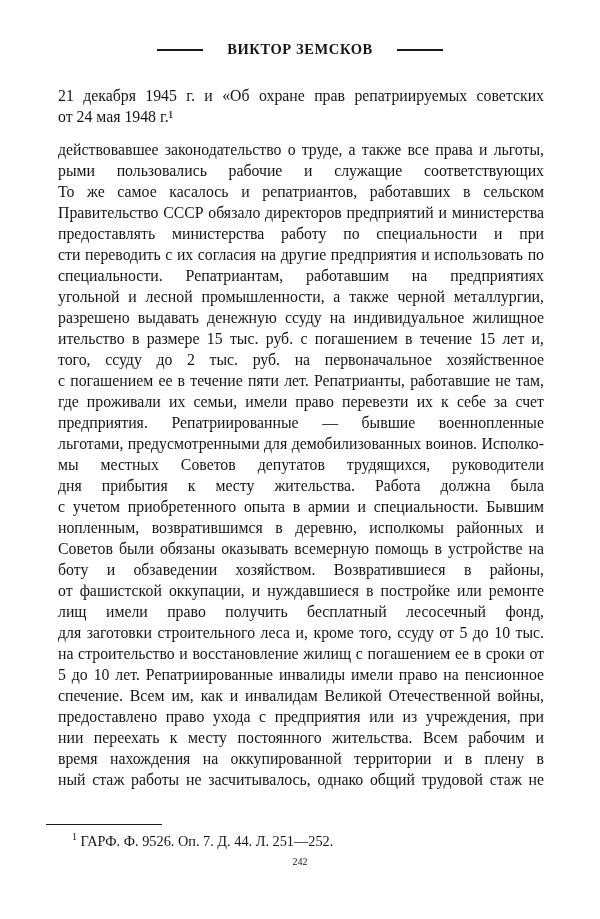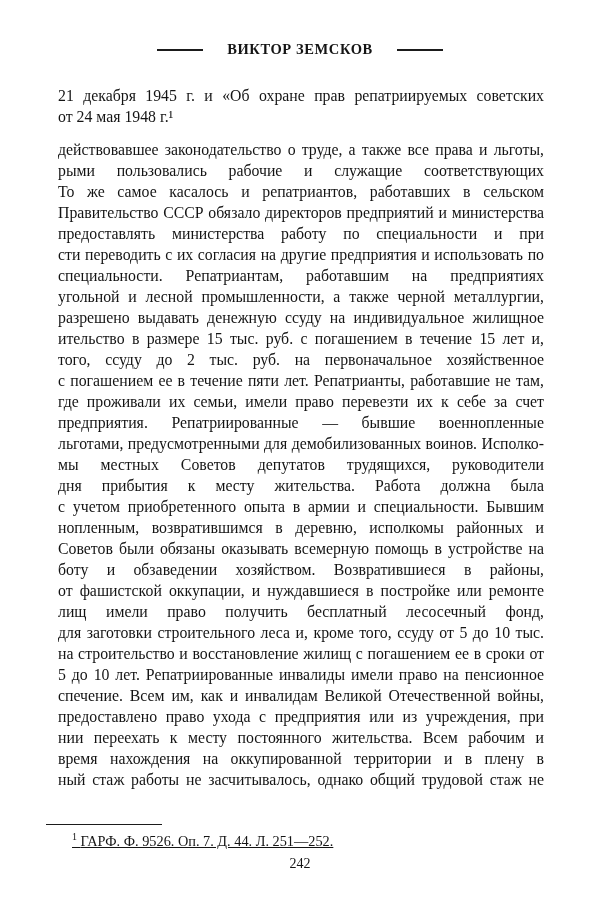--- a/index.html
+++ b/index.html
@@ -74,7 +74,6 @@
     padding-left: 26px;
     font-size: 14.3px;
     line-height: 18px;
-    text-decoration: underline;
   }
   
   .page-number {

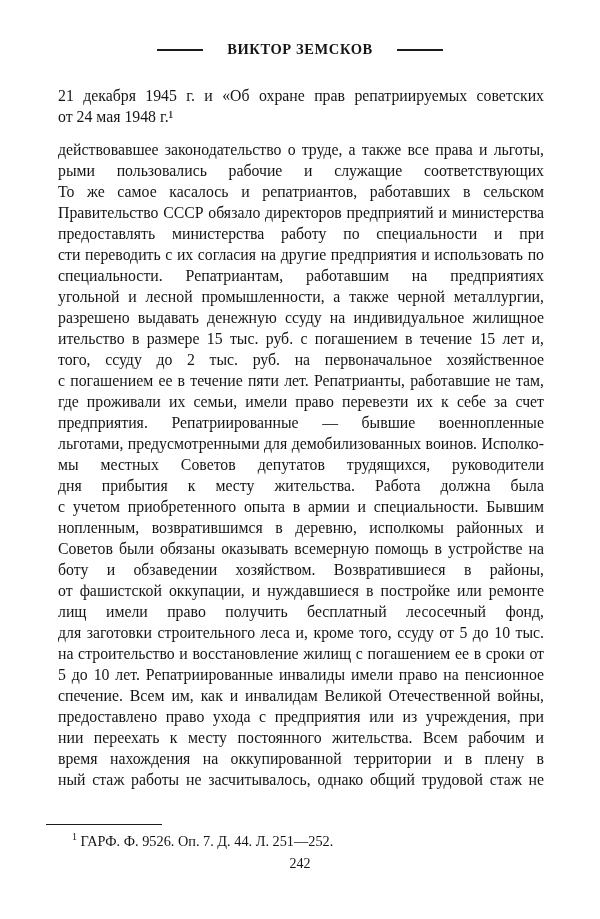--- a/index.html
+++ b/index.html
@@ -80,7 +80,7 @@
     position: absolute;
     top: 856px; left: 0; right: 0;
     text-align: center;
-    font-size: 14px;
+    font-size: 10px;
   }
 </style>
 </head>

